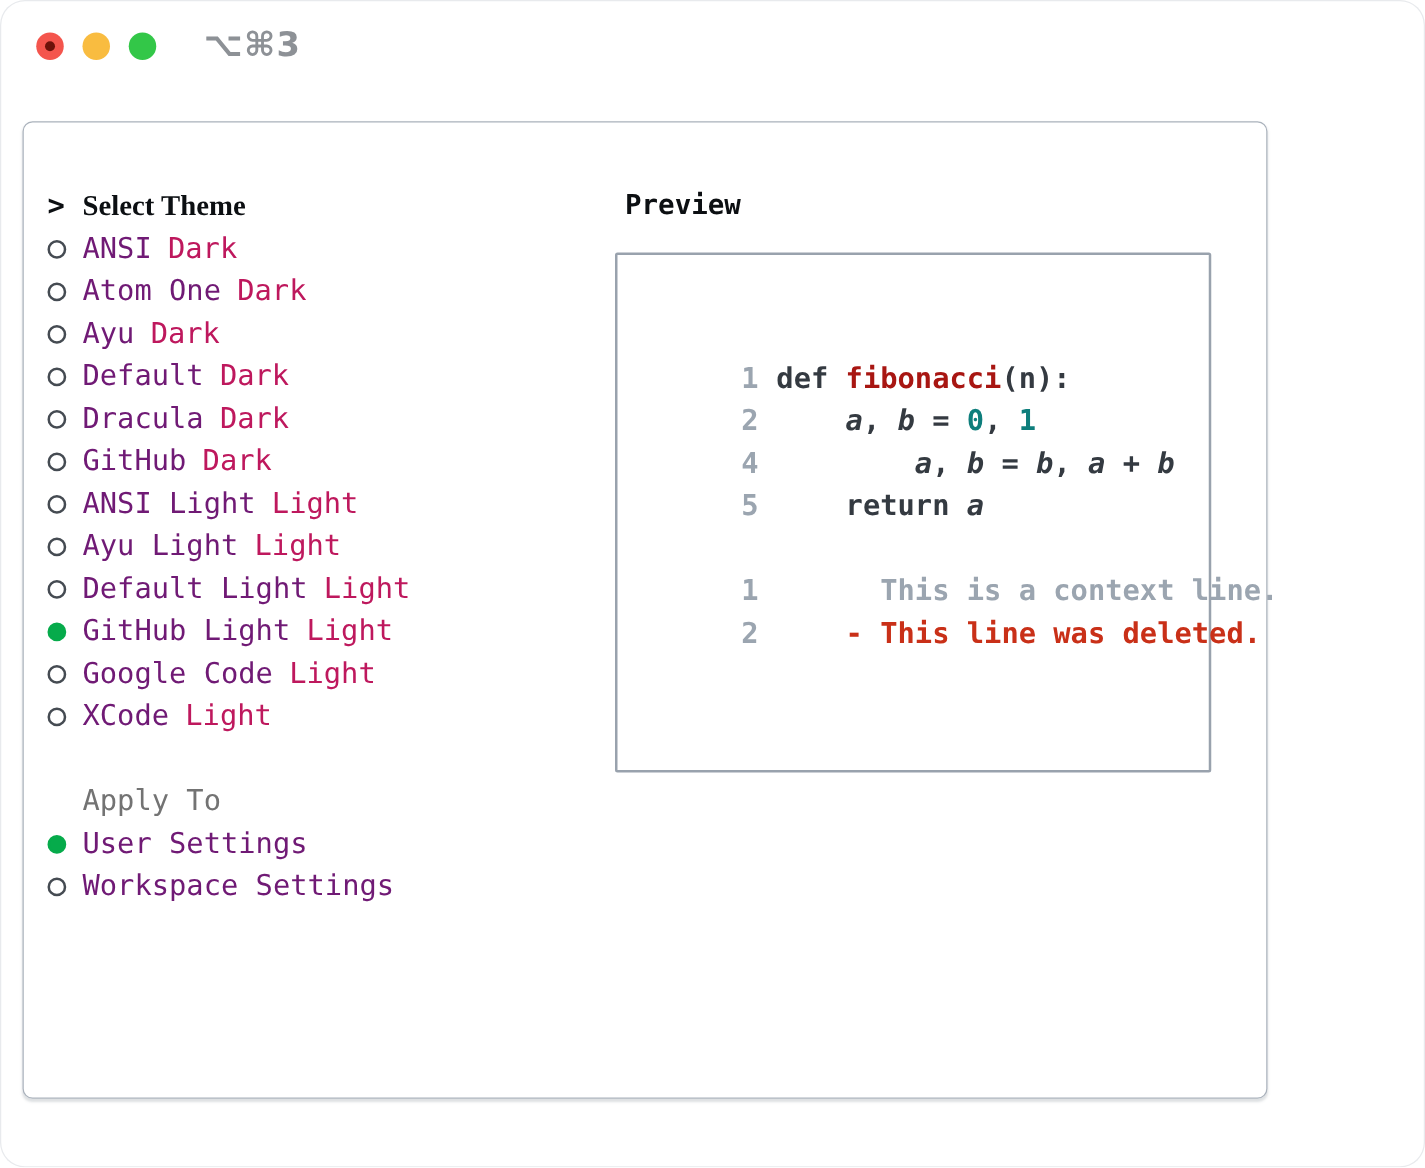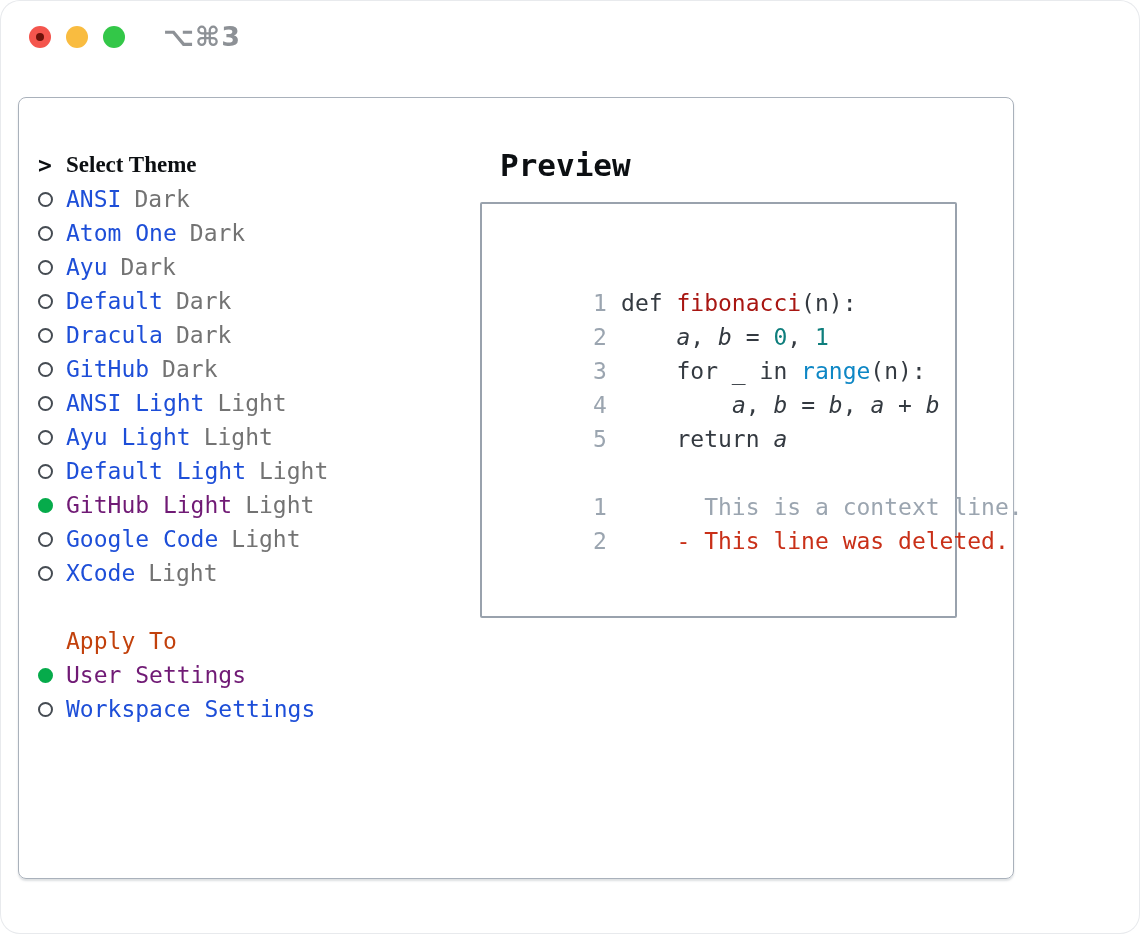--- a/index.html
+++ b/index.html
@@ -40,7 +40,7 @@
   .hint{font-size:23px; line-height:34px; color:#9ba5b0; white-space:pre;}
   
   .preview-title{position:absolute; left:500px; top:148px; height:34px; line-height:34px;
-    font-size:31px; font-weight:bold; color:#0c0f12;}
+    font-size:22px; font-weight:bold; color:#0c0f12;}
   .preview-box{position:absolute; left:480px; top:202px; width:477px; height:416px;
     box-sizing:border-box; border:2px solid #99a2ad; border-radius:2px;
     padding:48px 0 0 28px; background:#ffffff;}

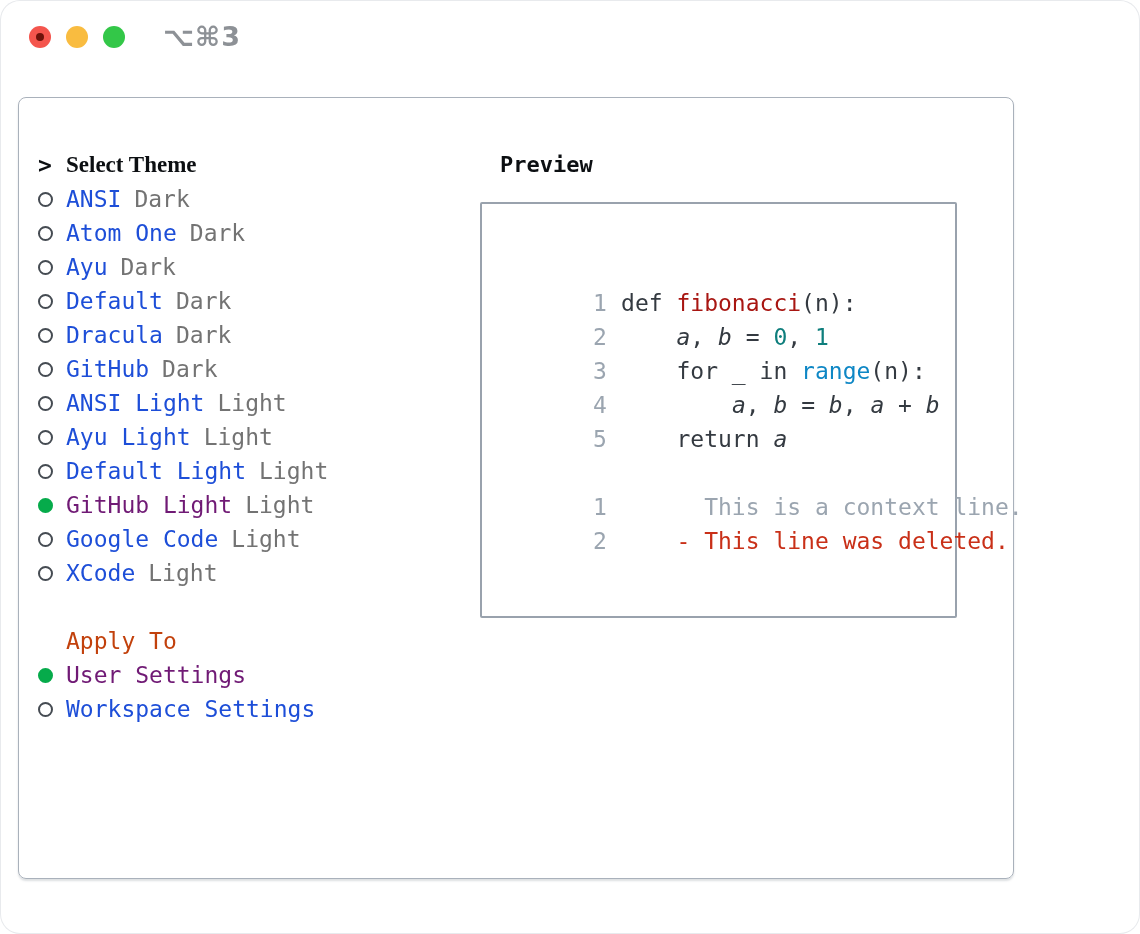--- a/index.html
+++ b/index.html
@@ -31,7 +31,7 @@
   .radio{display:inline-block; width:15px; height:15px; flex:0 0 15px; box-sizing:border-box;
     border:2px solid #454b52; border-radius:50%; background:transparent;}
   .row[data-selected="true"] .radio{background:#06ab4b; border-color:#06ab4b;}
-  .name{color:#1d4ed8;}
+  .name{color:#701a75;}
   .row[data-selected="true"] .name{color:#701a75;}
   .variant{color:#737373;}
   .htext{font-weight:bold; color:#0c0f12;font-family:Liberation Serif, serif;}

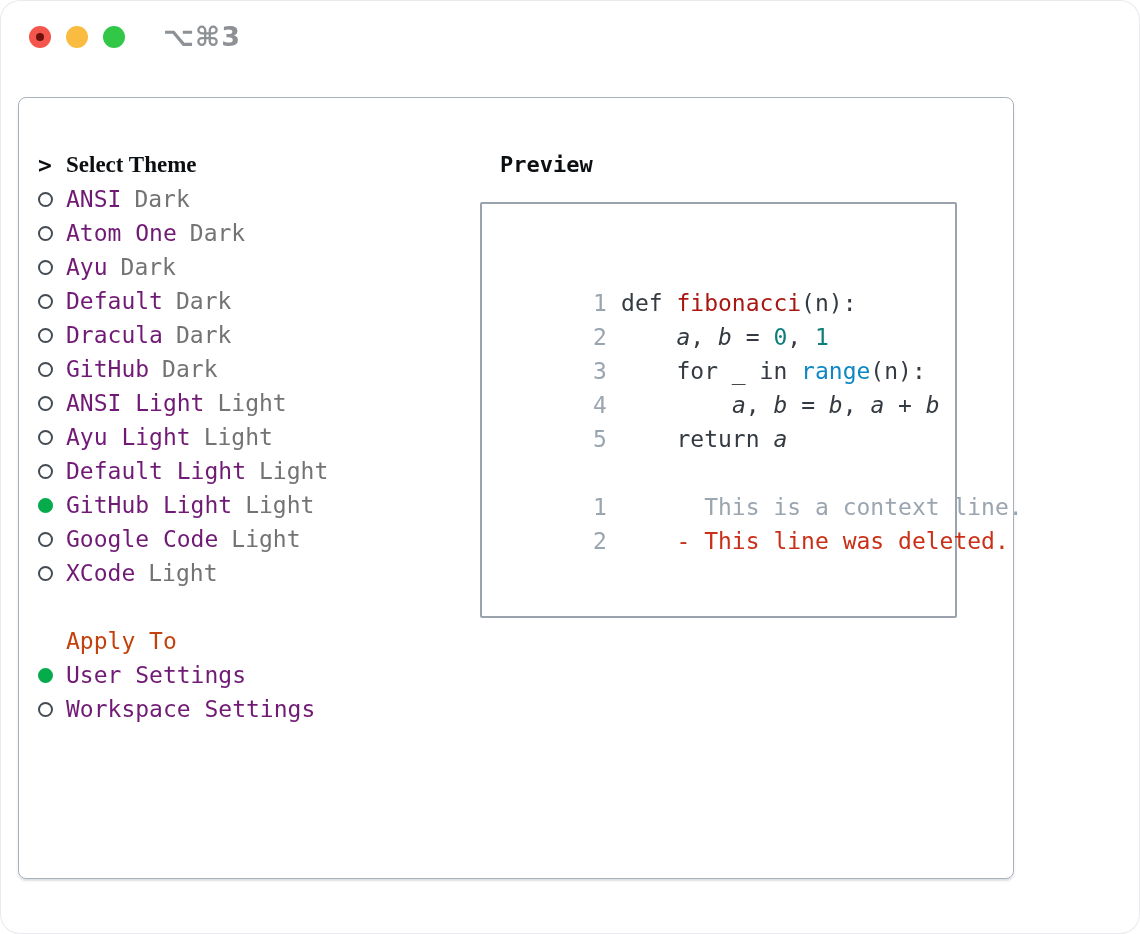--- a/index.html
+++ b/index.html
@@ -33,7 +33,7 @@
   .row[data-selected="true"] .radio{background:#06ab4b; border-color:#06ab4b;}
   .name{color:#701a75;}
   .row[data-selected="true"] .name{color:#701a75;}
-  .variant{color:#737373;}
+  .variant{color:#be185d;}
   .htext{font-weight:bold; color:#0c0f12;font-family:Liberation Serif, serif;}
   .subhead .name{color:#c2410c;}
   .spacer{height:34px;}

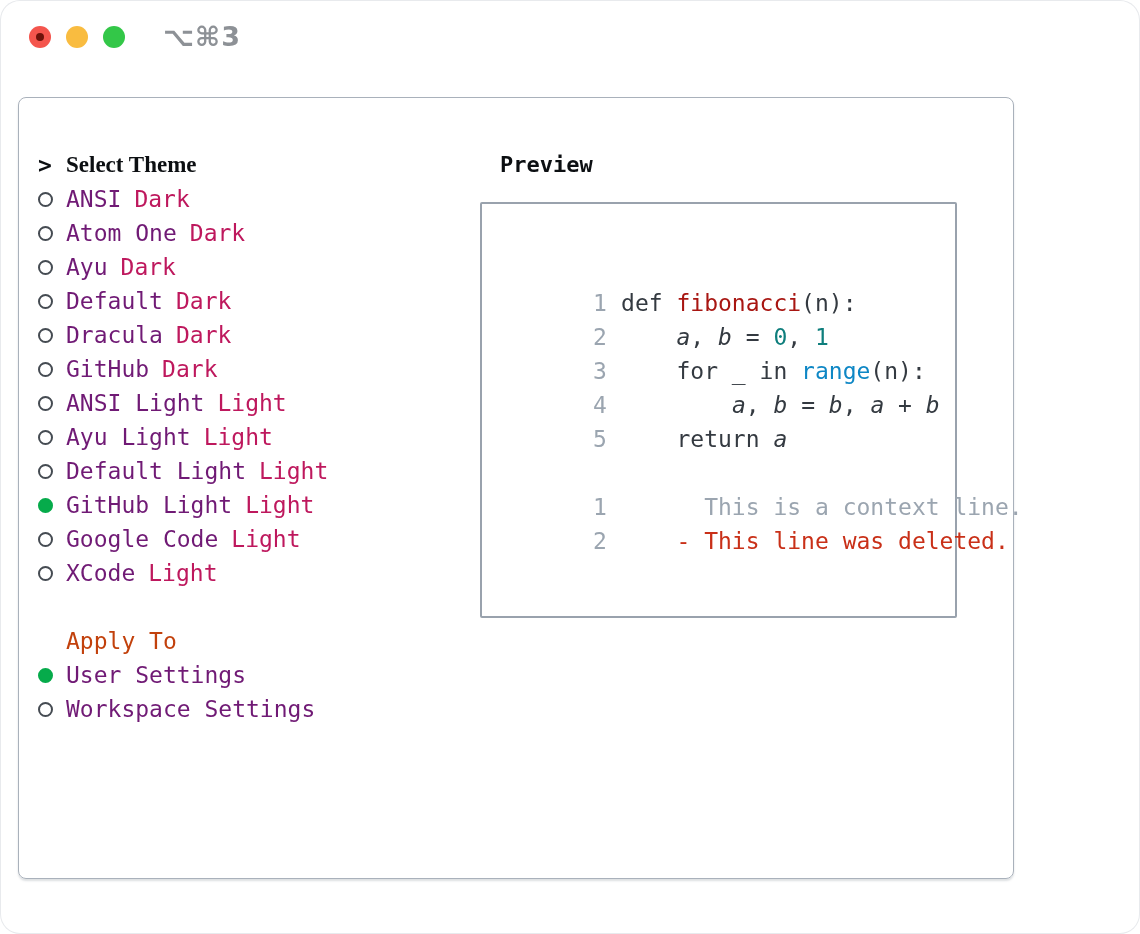--- a/index.html
+++ b/index.html
@@ -41,9 +41,9 @@
   
   .preview-title{position:absolute; left:500px; top:148px; height:34px; line-height:34px;
     font-size:22px; font-weight:bold; color:#0c0f12;}
-  .preview-box{position:absolute; left:480px; top:202px; width:477px; height:416px;
+  .preview-box{position:absolute; left:492px; top:202px; width:477px; height:416px;
     box-sizing:border-box; border:2px solid #99a2ad; border-radius:2px;
-    padding:48px 0 0 28px; background:#ffffff;}
+    padding:48px 0 0 16px; background:#ffffff;font-weight:bold;}
   .cl{height:34px; line-height:34px; font-size:23px; white-space:pre;}
   .ln{display:inline-block; width:28px; color:#9ba5b0;}
   .tok[data-tok="plain"]{color:#343a41;}

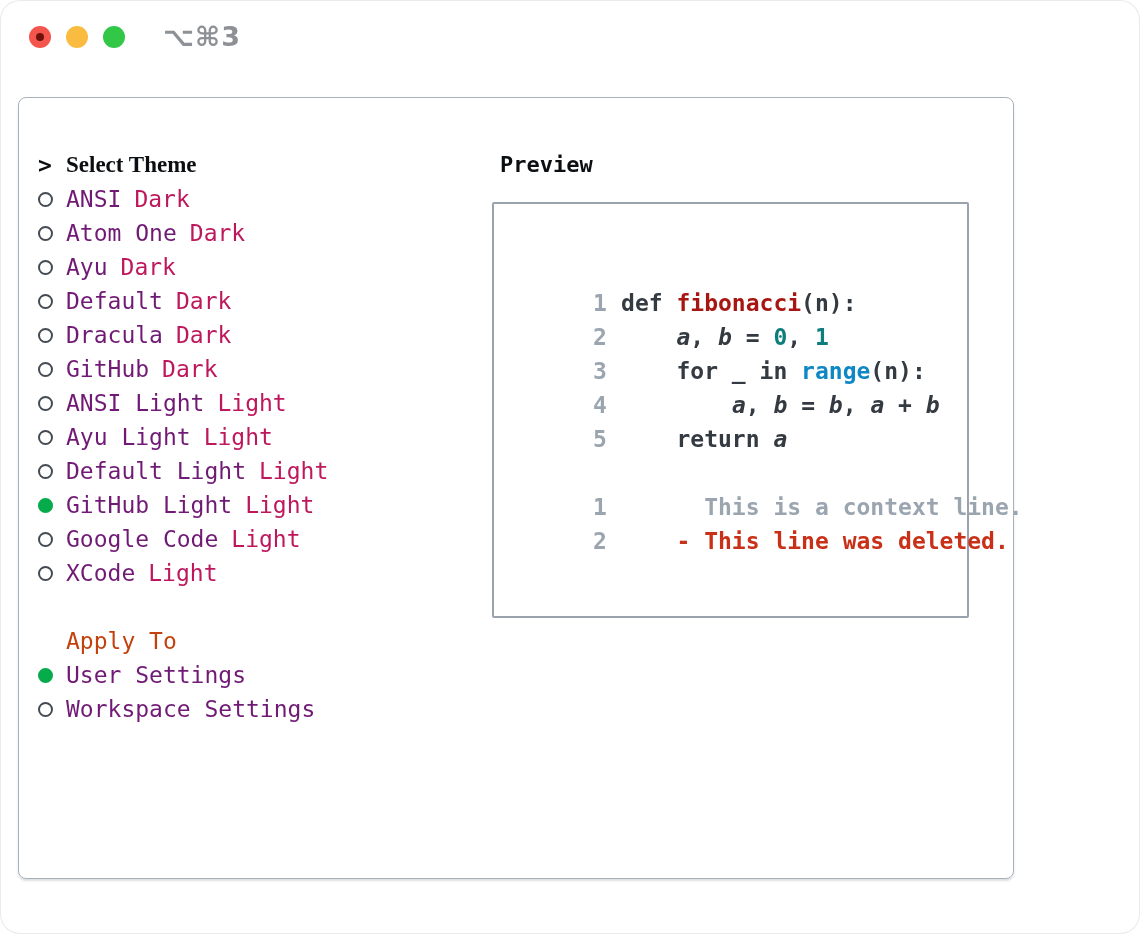--- a/index.html
+++ b/index.html
@@ -166,9 +166,6 @@
       <span class="ln">2</span><span class="tok" data-tok="plain">    </span><span class="tok" data-tok="var">a</span><span class="tok" data-tok="plain">, </span><span class="tok" data-tok="var">b</span><span class="tok" data-tok="plain"> = </span><span class="tok" data-tok="num">0</span><span class="tok" data-tok="plain">, </span><span class="tok" data-tok="num">1</span>
     </div>
     <div class="cl">
-      <span class="ln">3</span><span class="tok" data-tok="plain">    for _ in </span><span class="tok" data-tok="builtin">range</span><span class="tok" data-tok="plain">(n):</span>
-    </div>
-    <div class="cl">
       <span class="ln">4</span><span class="tok" data-tok="plain">        </span><span class="tok" data-tok="var">a</span><span class="tok" data-tok="plain">, </span><span class="tok" data-tok="var">b</span><span class="tok" data-tok="plain"> = </span><span class="tok" data-tok="var">b</span><span class="tok" data-tok="plain">, </span><span class="tok" data-tok="var">a</span><span class="tok" data-tok="plain"> + </span><span class="tok" data-tok="var">b</span>
     </div>
     <div class="cl">

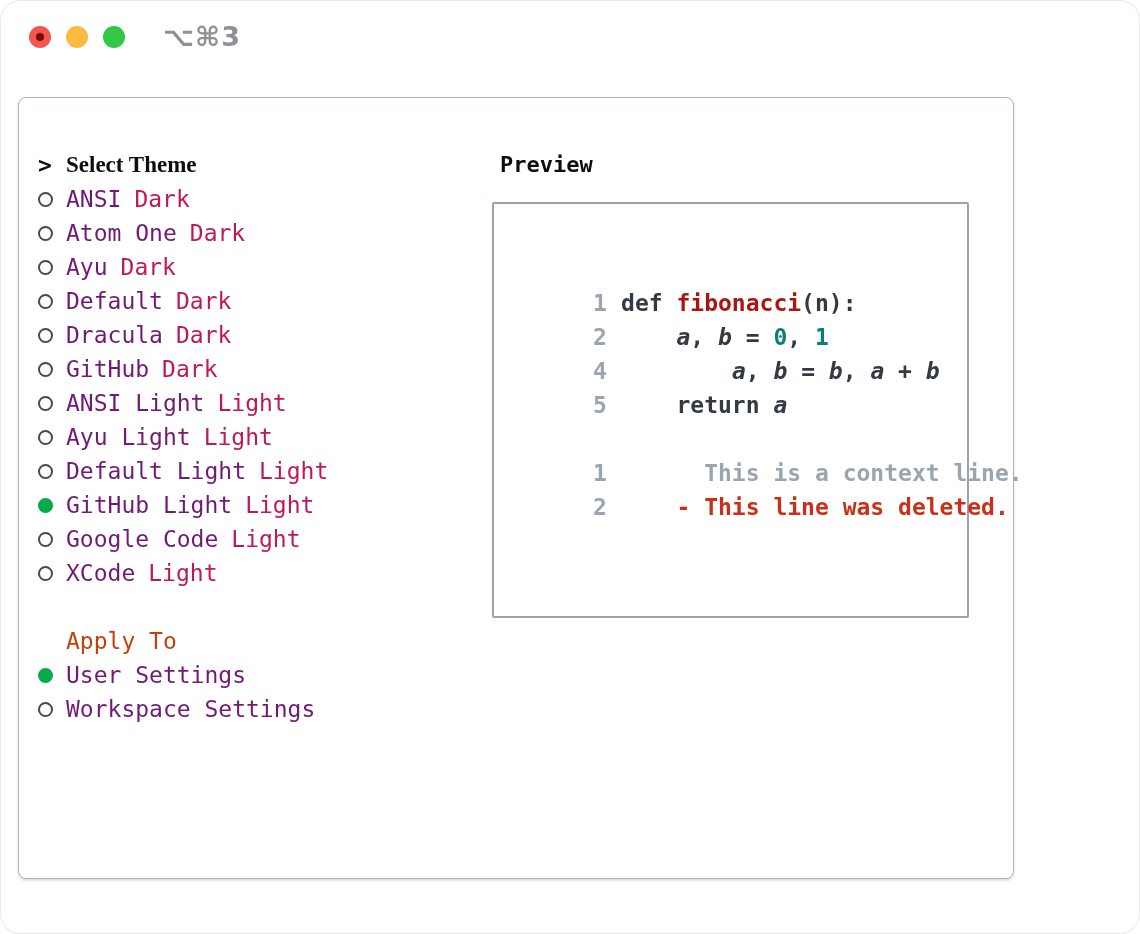--- a/index.html
+++ b/index.html
@@ -35,7 +35,7 @@
   .row[data-selected="true"] .name{color:#701a75;}
   .variant{color:#be185d;}
   .htext{font-weight:bold; color:#0c0f12;font-family:Liberation Serif, serif;}
-  .subhead .name{color:#c2410c;}
+  .subhead .name{color:#737373;}
   .spacer{height:34px;}
   .hint{font-size:23px; line-height:34px; color:#9ba5b0; white-space:pre;}
   

